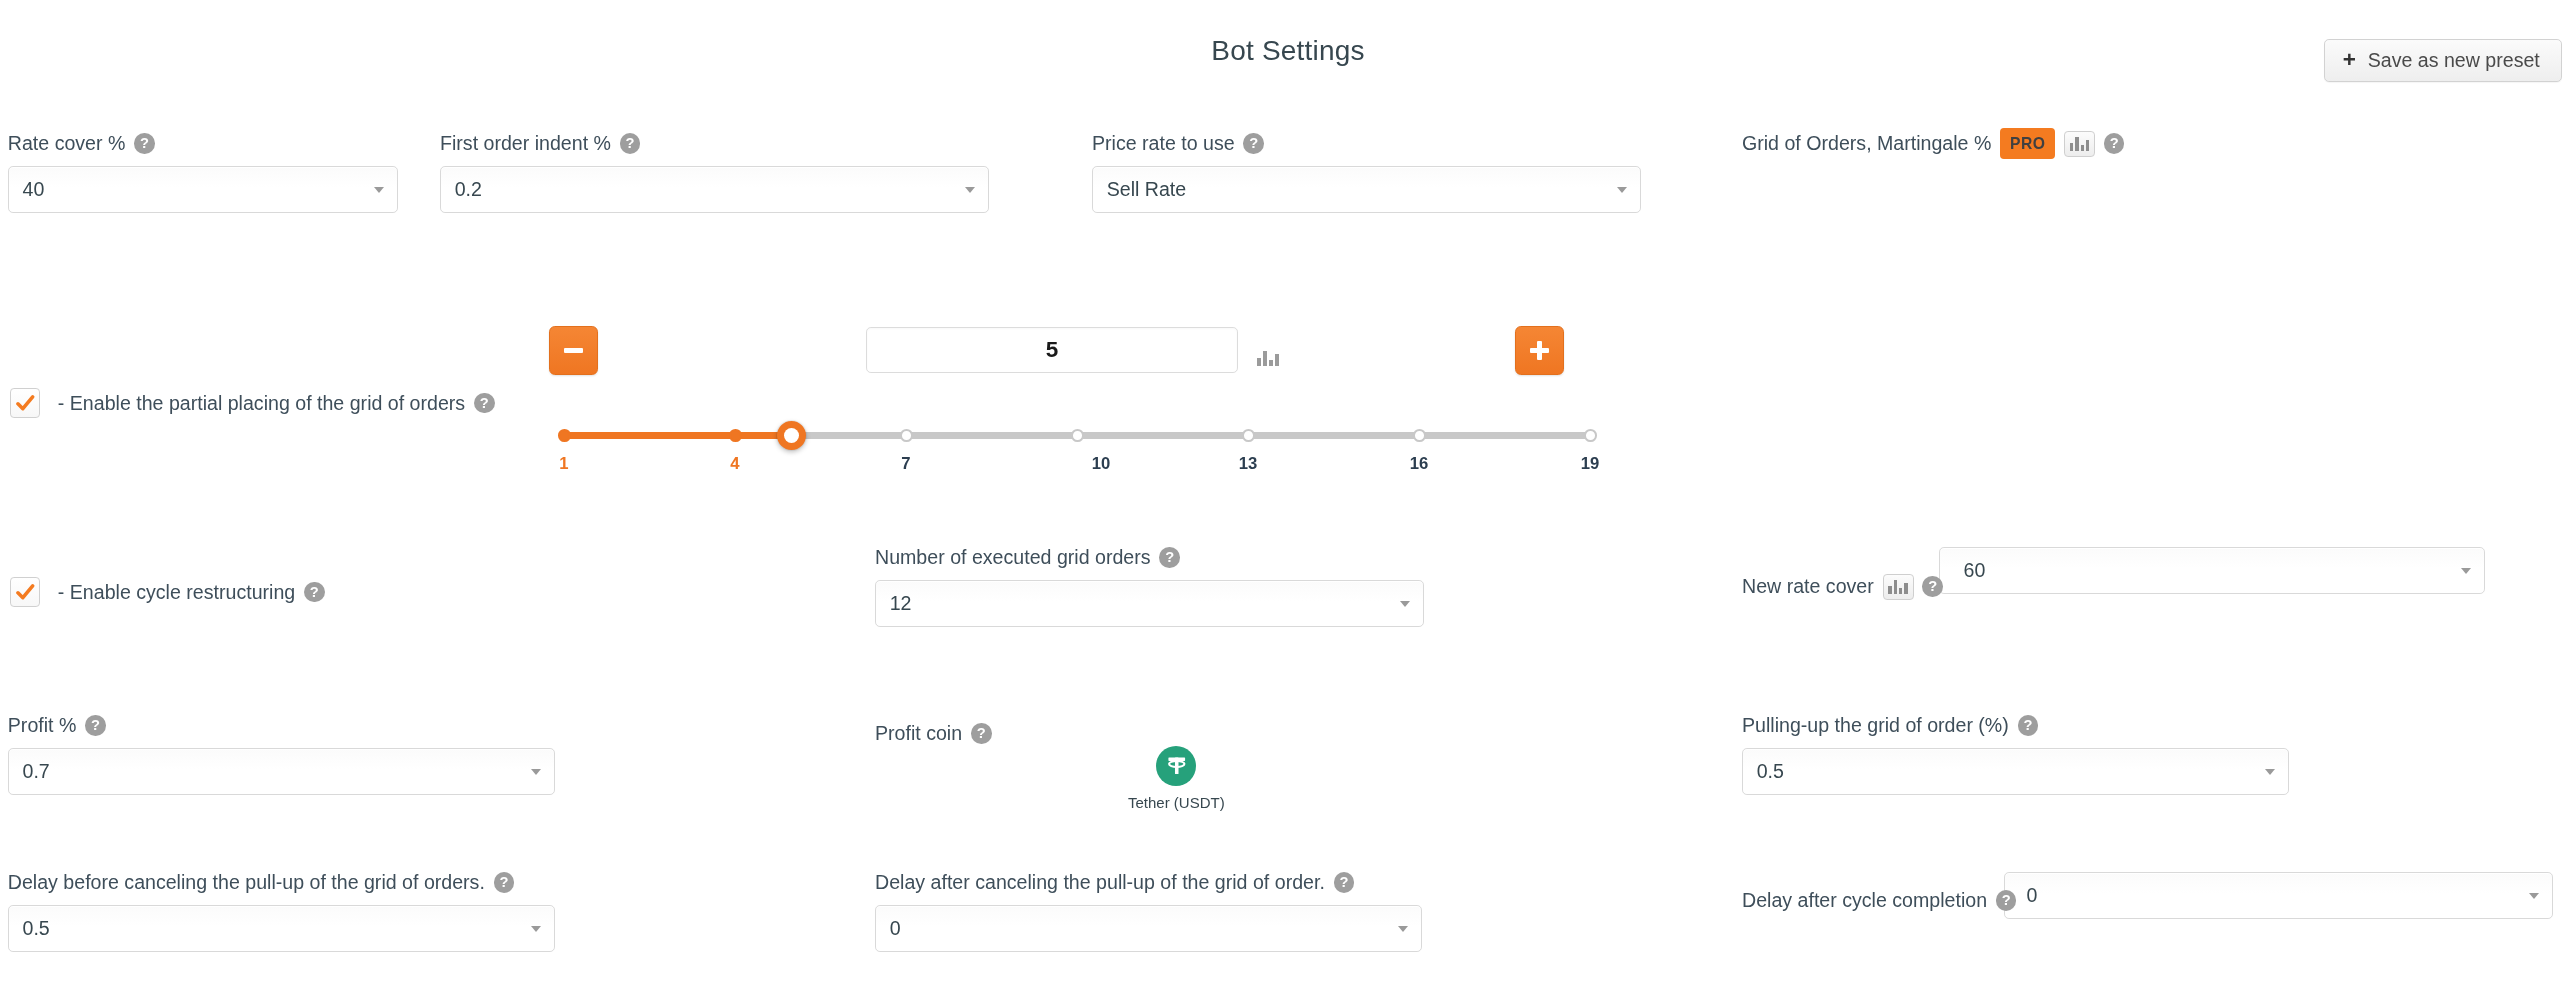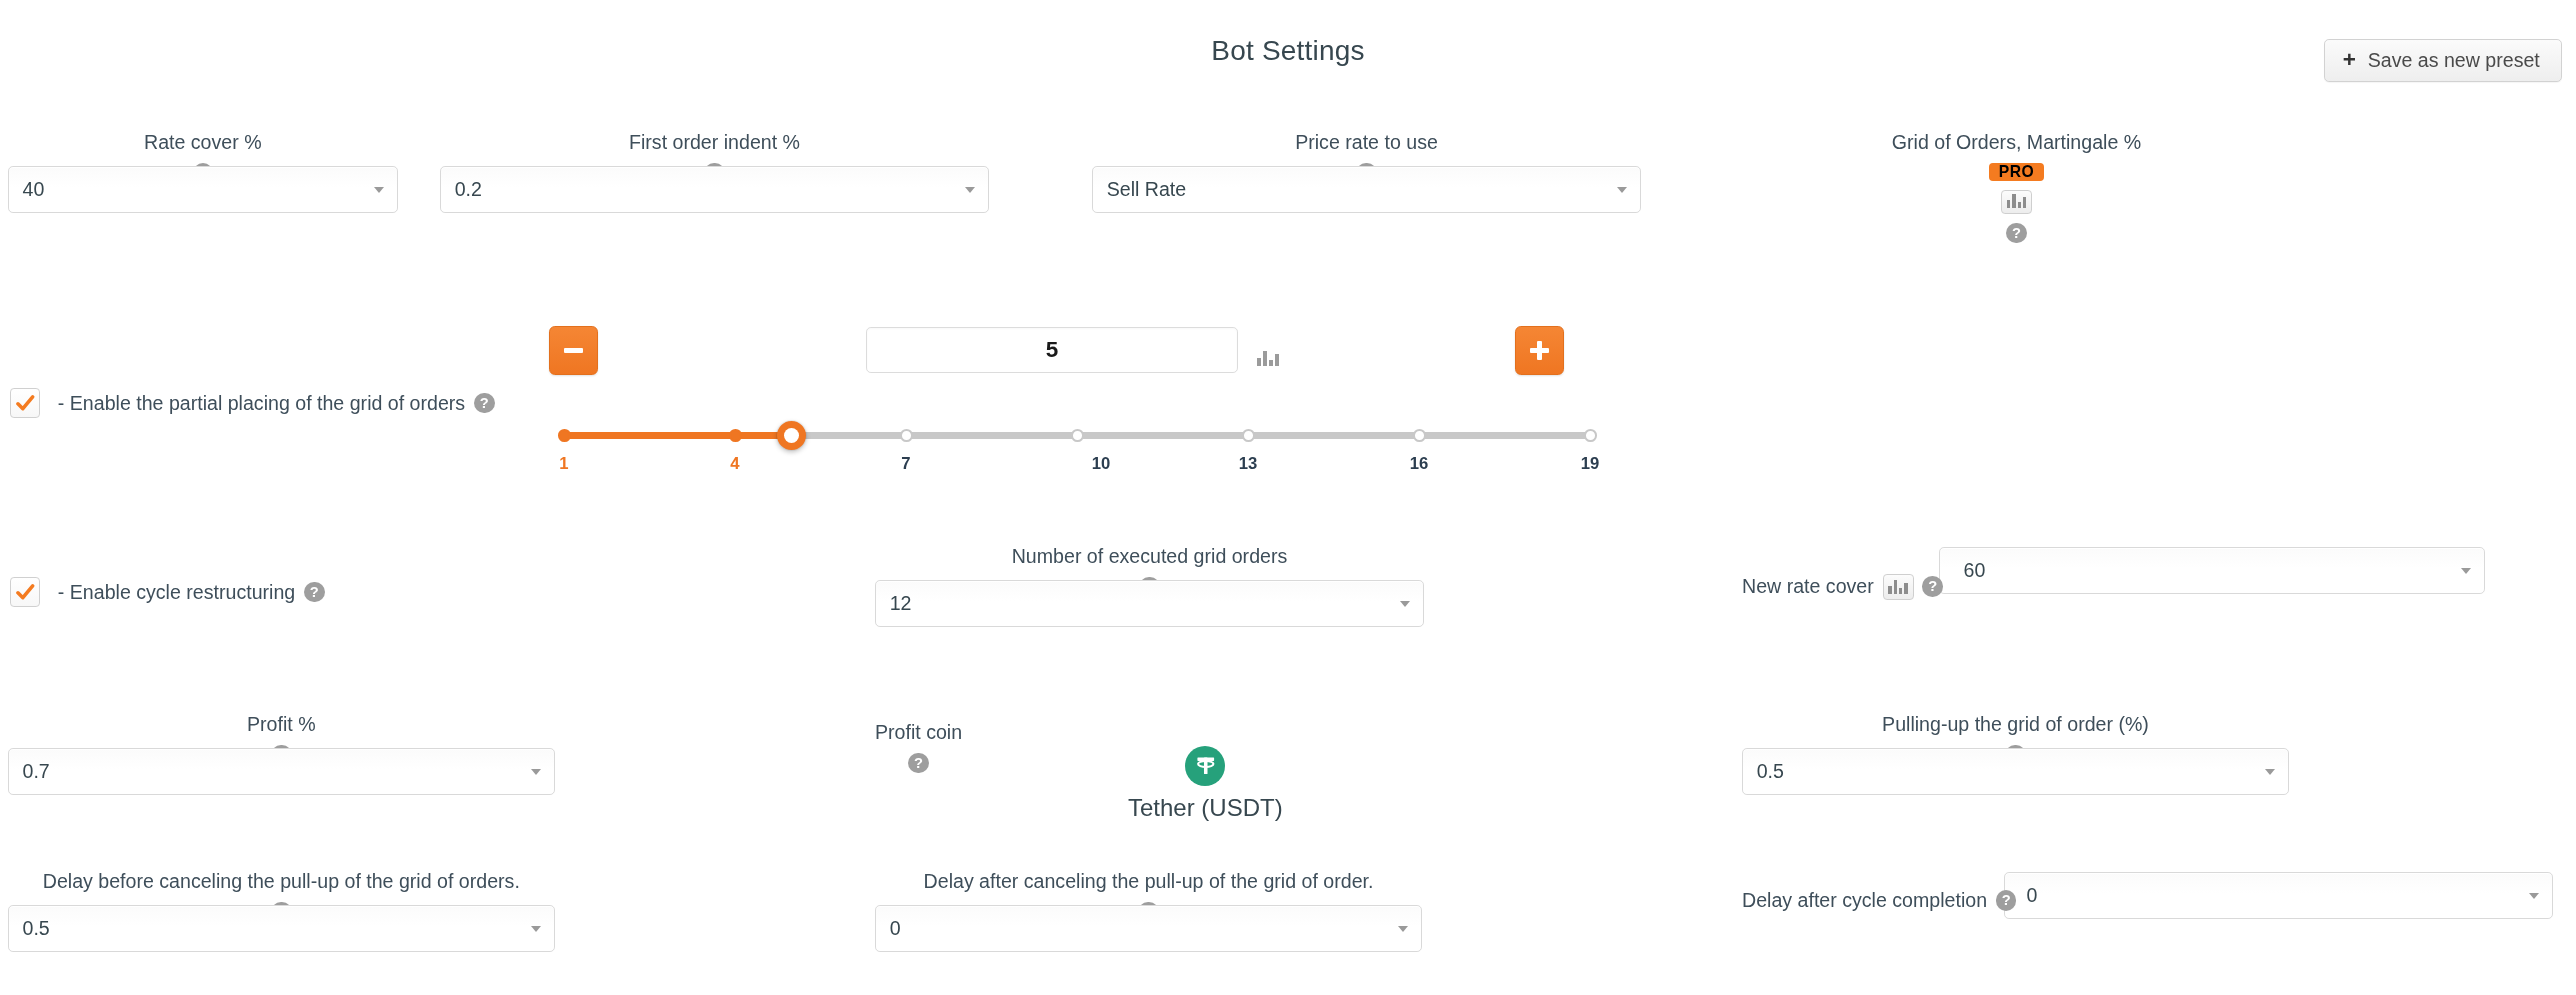--- a/index.html
+++ b/index.html
@@ -67,7 +67,6 @@
     white-space: nowrap;
     margin-bottom: 9.8px;
     height: 25.5px;
-    flex-direction: column;
   }
   .help-icon {
     display: inline-flex;

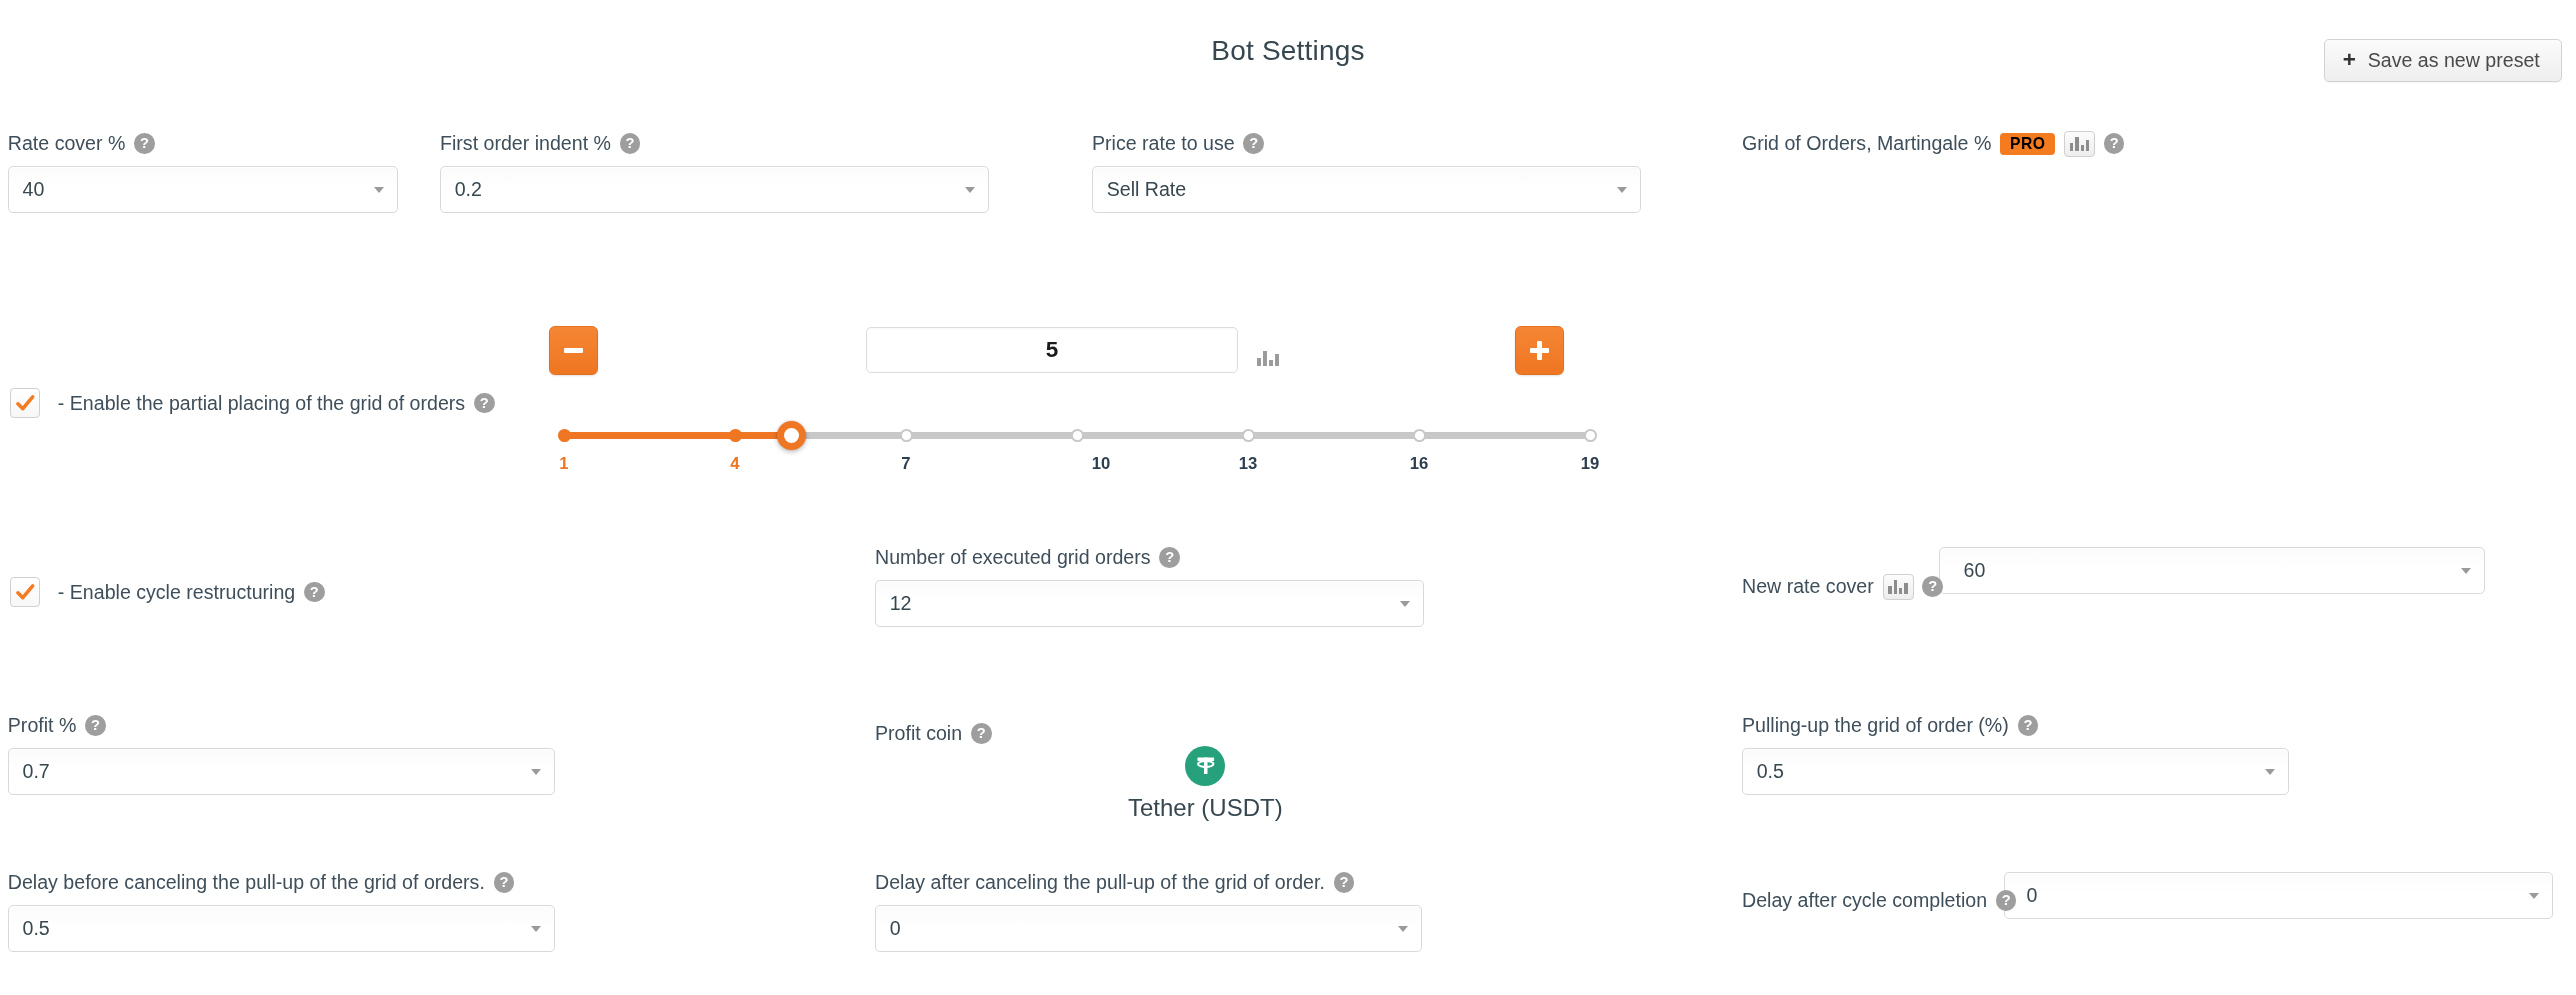--- a/index.html
+++ b/index.html
@@ -87,11 +87,11 @@
     display: inline-flex;
     align-items: center;
     justify-content: center;
-    height: 22px;
+    height: 31px;
     padding: 0 9.8px;
     border-radius: 3.9px;
     background: #f47b20;
-    color: #000000;
+    color: #404040;
     font-size: 15.7px;
     font-weight: bold;
     letter-spacing: 0.5px;

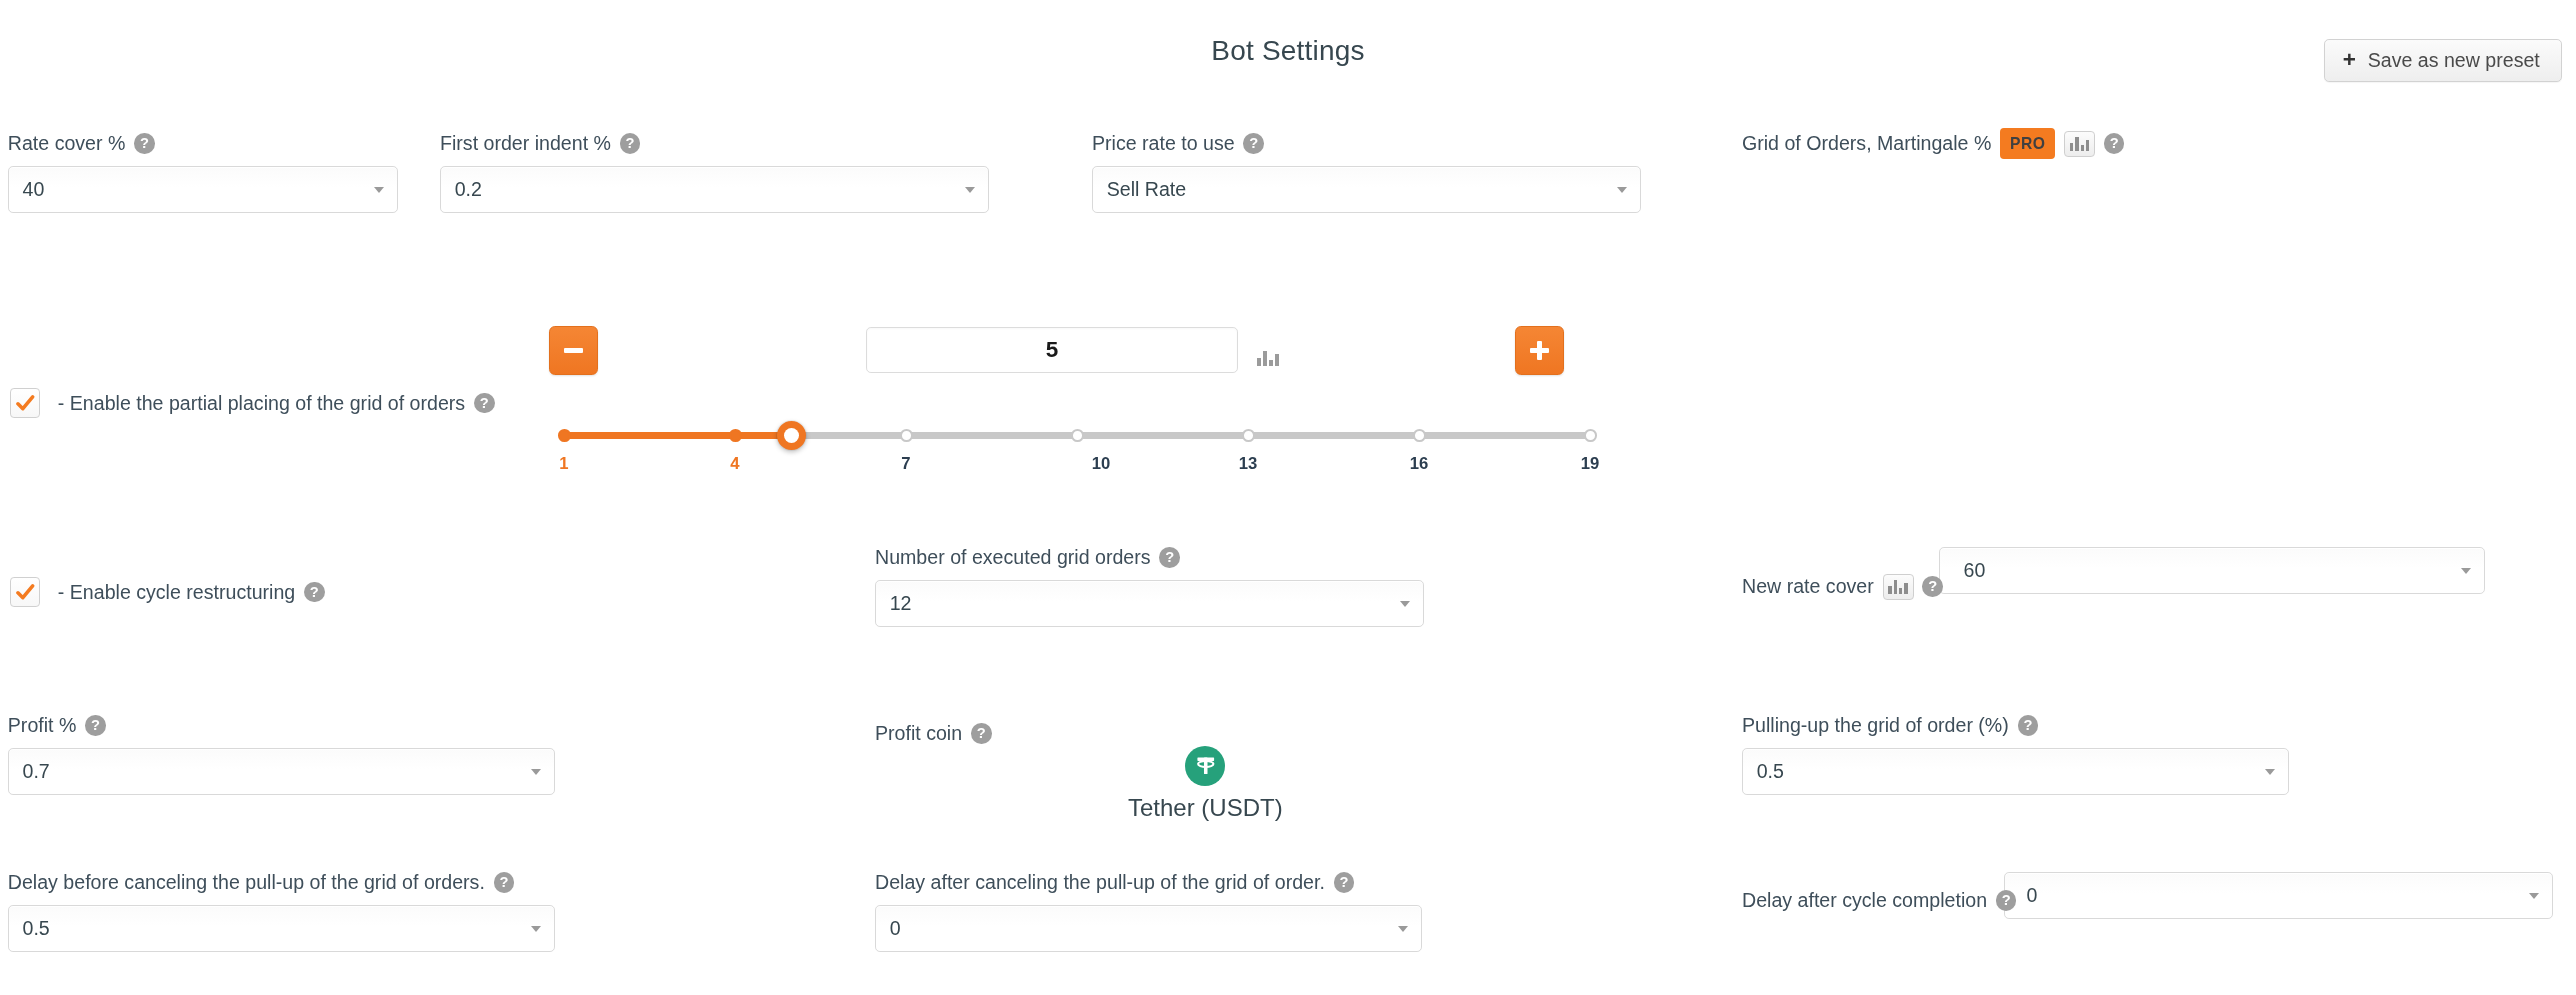--- a/index.html
+++ b/index.html
@@ -285,7 +285,7 @@
     background: #26a17b;
     display: flex; align-items: center; justify-content: center;
   }
-  .coin-name { font-size: 24px; color: #37474f; }
+  .coin-name { font-size: 15px; color: #37474f; }
 
   
   .inline-label {

